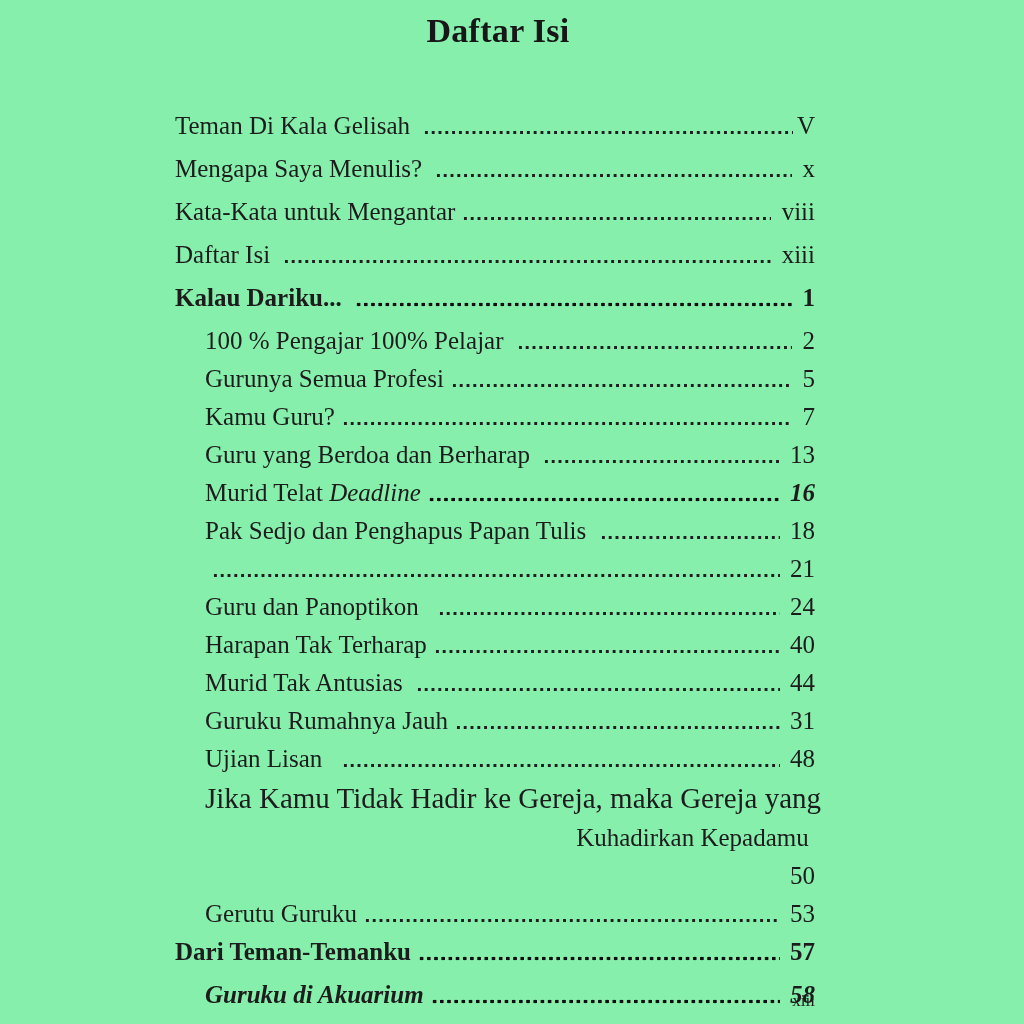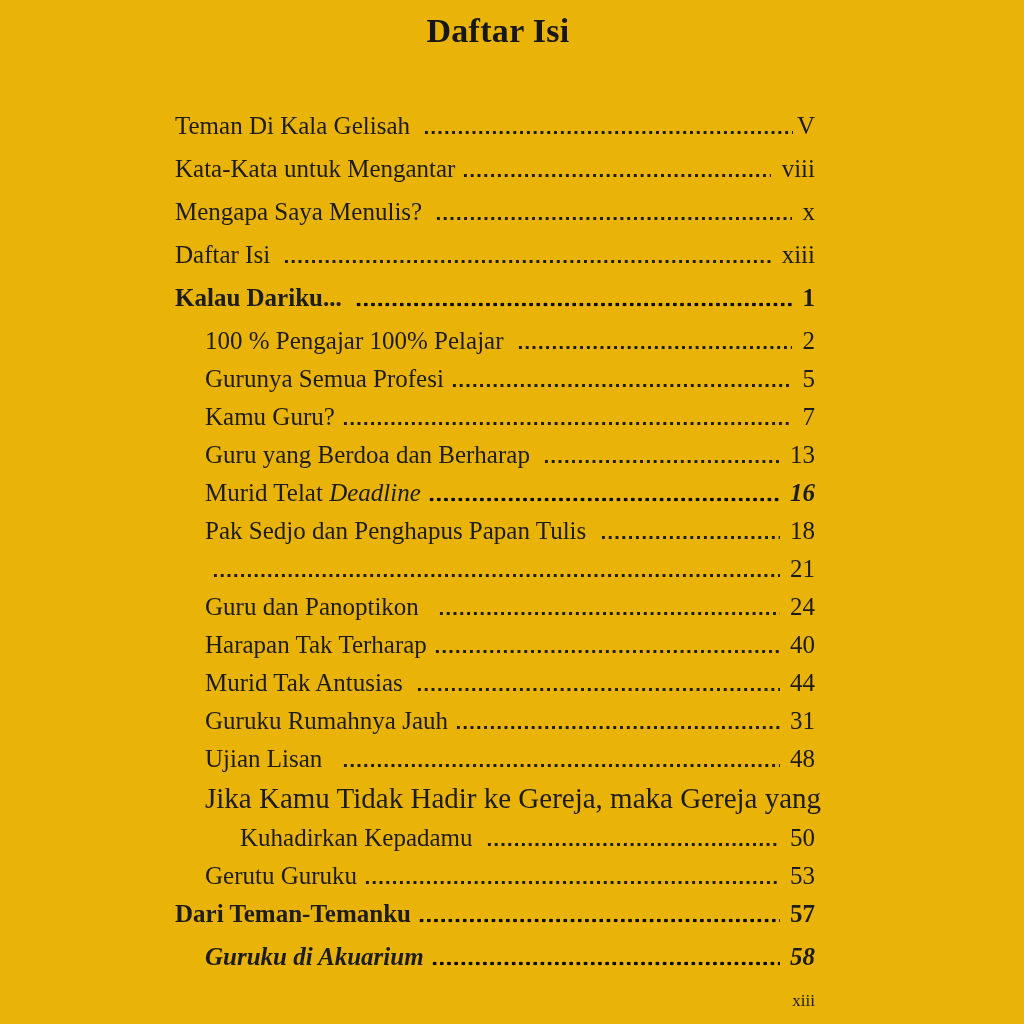--- a/index.html
+++ b/index.html
@@ -7,7 +7,7 @@
     position: relative;
     width: 1024px;
     height: 1024px;
-    background: #eab308;
+    background: #86efac;
     color: #1c1c1c;
     font-family: "Liberation Serif", serif;
     overflow: hidden;

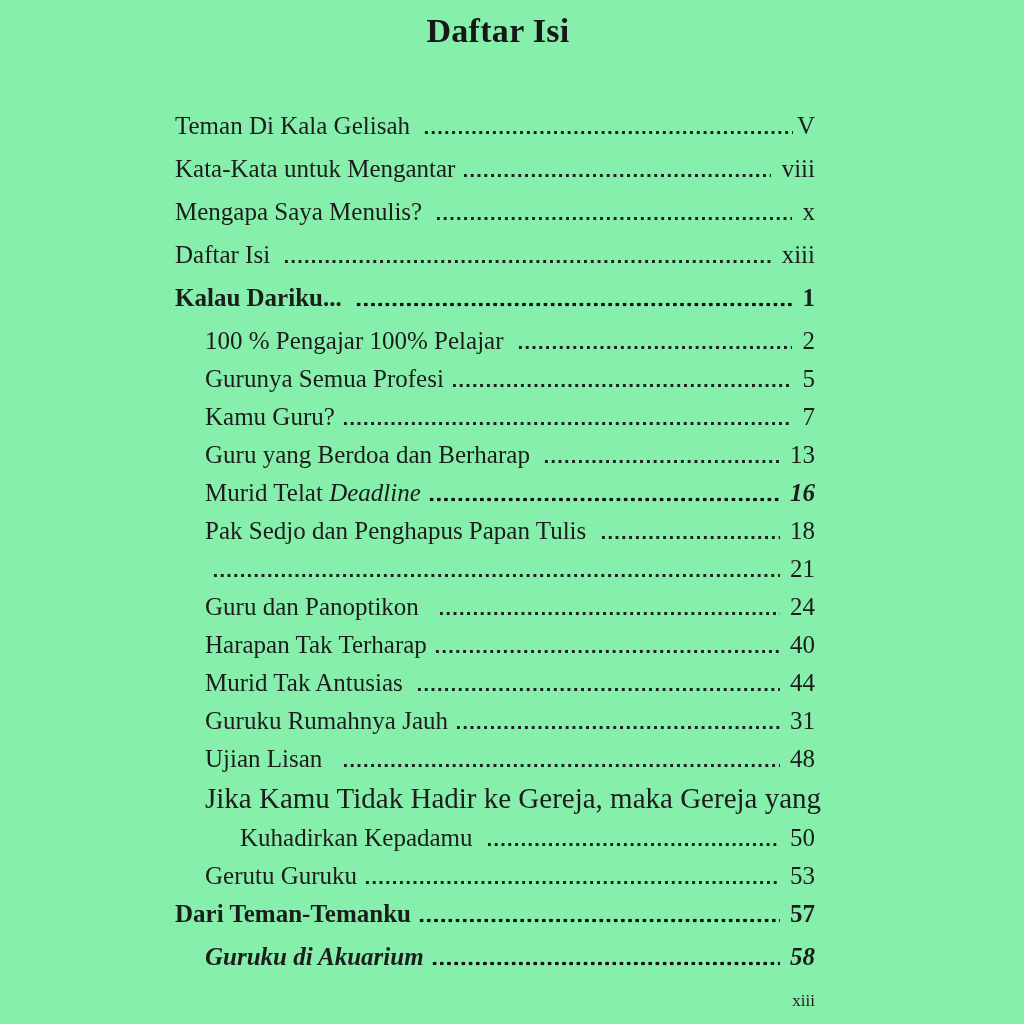--- a/index.html
+++ b/index.html
@@ -87,14 +87,14 @@
         <span class="pg">V</span>
       </div>
       <div class="row lvl0">
+        <span class="lbl"><span class="">Mengapa Saya Menulis? </span></span>
+        <span class="dots"></span>
+        <span class="pg"> x</span>
+      </div>
+      <div class="row lvl0">
         <span class="lbl"><span class="">Kata-Kata untuk Mengantar</span></span>
         <span class="dots"></span>
         <span class="pg"> viii</span>
-      </div>
-      <div class="row lvl0">
-        <span class="lbl"><span class="">Mengapa Saya Menulis? </span></span>
-        <span class="dots"></span>
-        <span class="pg"> x</span>
       </div>
       <div class="row lvl0">
         <span class="lbl"><span class="">Daftar Isi </span></span>

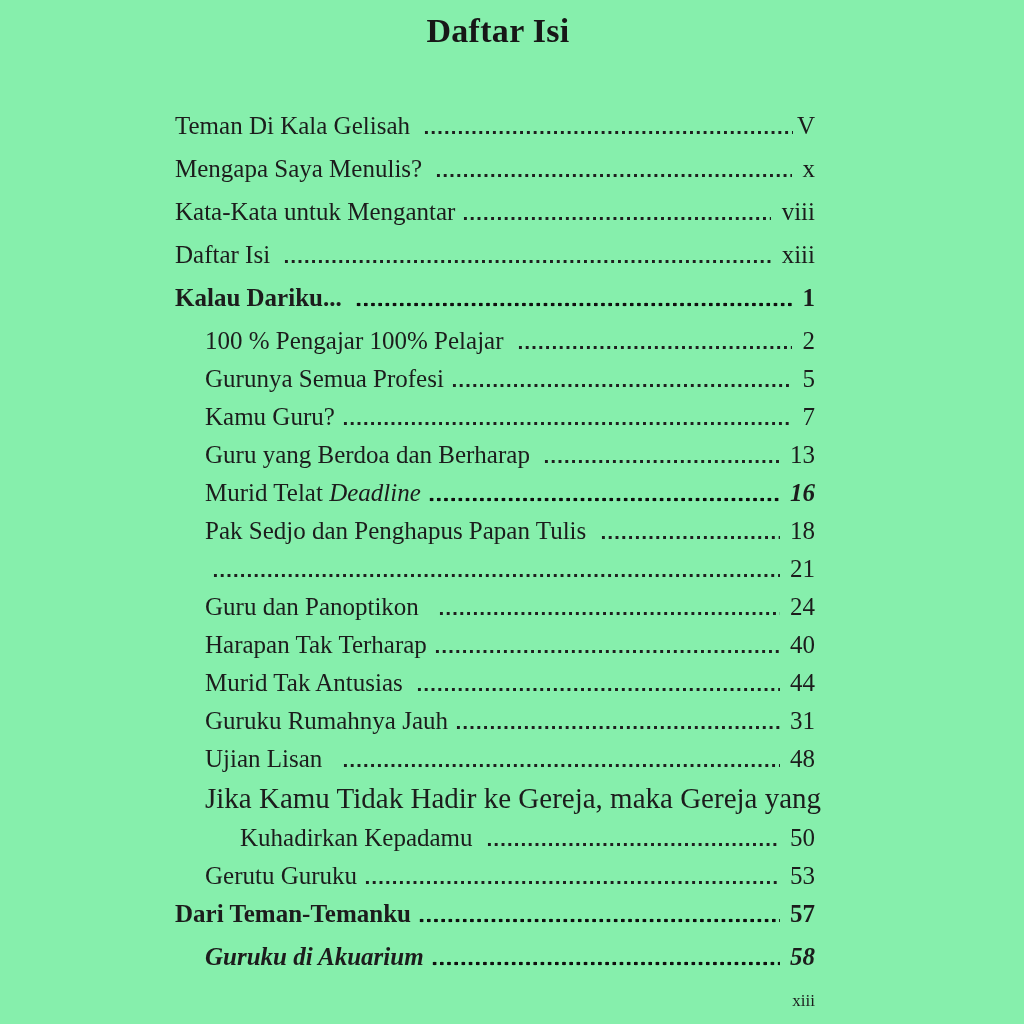--- a/index.html
+++ b/index.html
@@ -37,7 +37,7 @@
   }
   .lvl0 { margin-bottom: 18px; }
   .lvl1 { margin-bottom: 13px; padding-left: 30px; }
-  .indent2 { padding-left: 65px; }
+  .indent2 { padding-left: 65px; flex-direction: column; }
   .wrap-line {
     font-size: 29px;
     line-height: 1;

